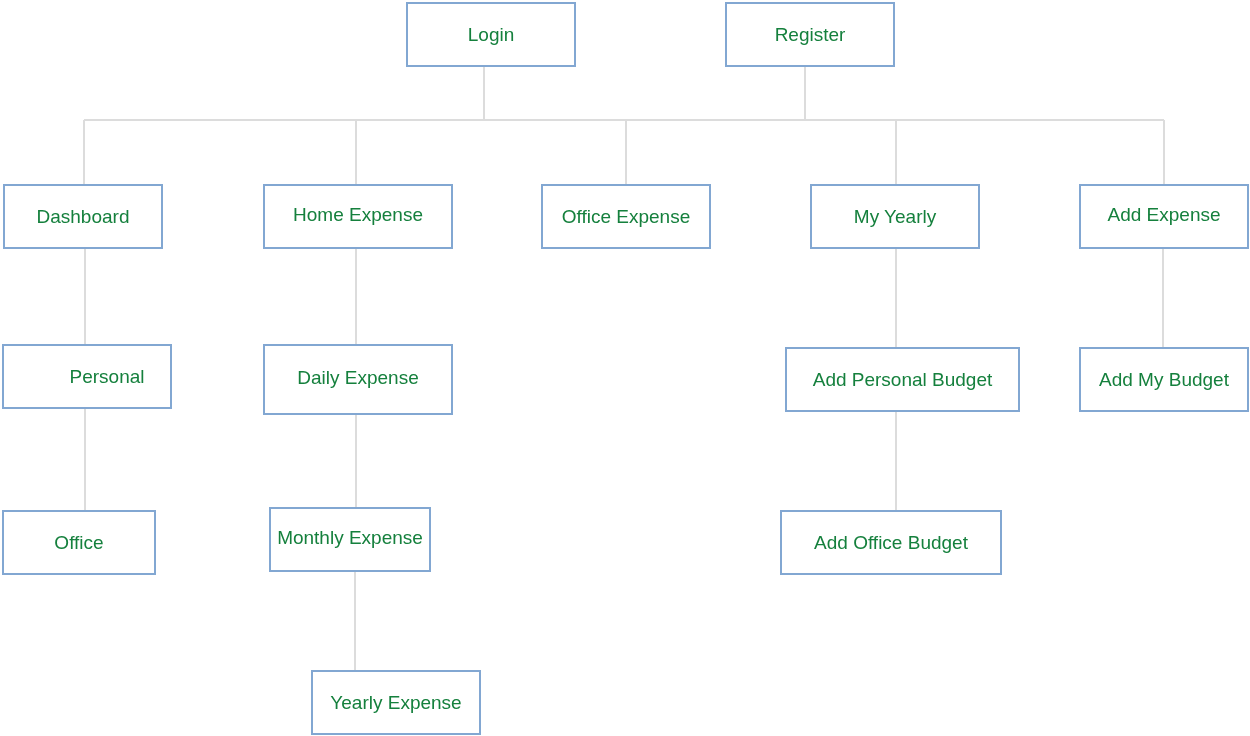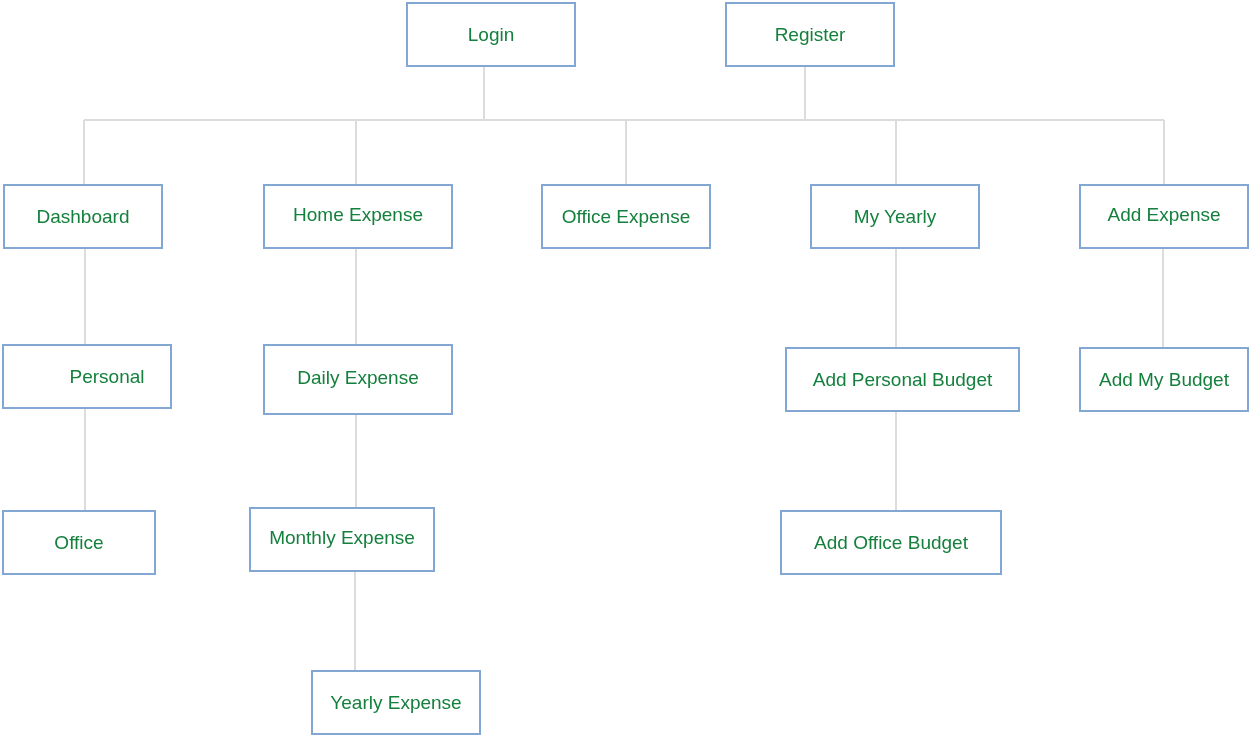--- a/index.html
+++ b/index.html
@@ -88,7 +88,7 @@
 <div class="node" style="left:2px;top:510px;width:154px;height:65px;">
   <span>Office</span>
 </div>
-<div class="node" style="left:249px;top:507px;width:186px;height:65px;padding-bottom:3px;">
+<div class="node" style="left:269px;top:507px;width:162px;height:65px;padding-bottom:3px;">
   <span>Monthly Expense</span>
 </div>
 <div class="node" style="left:780px;top:510px;width:222px;height:65px;">

